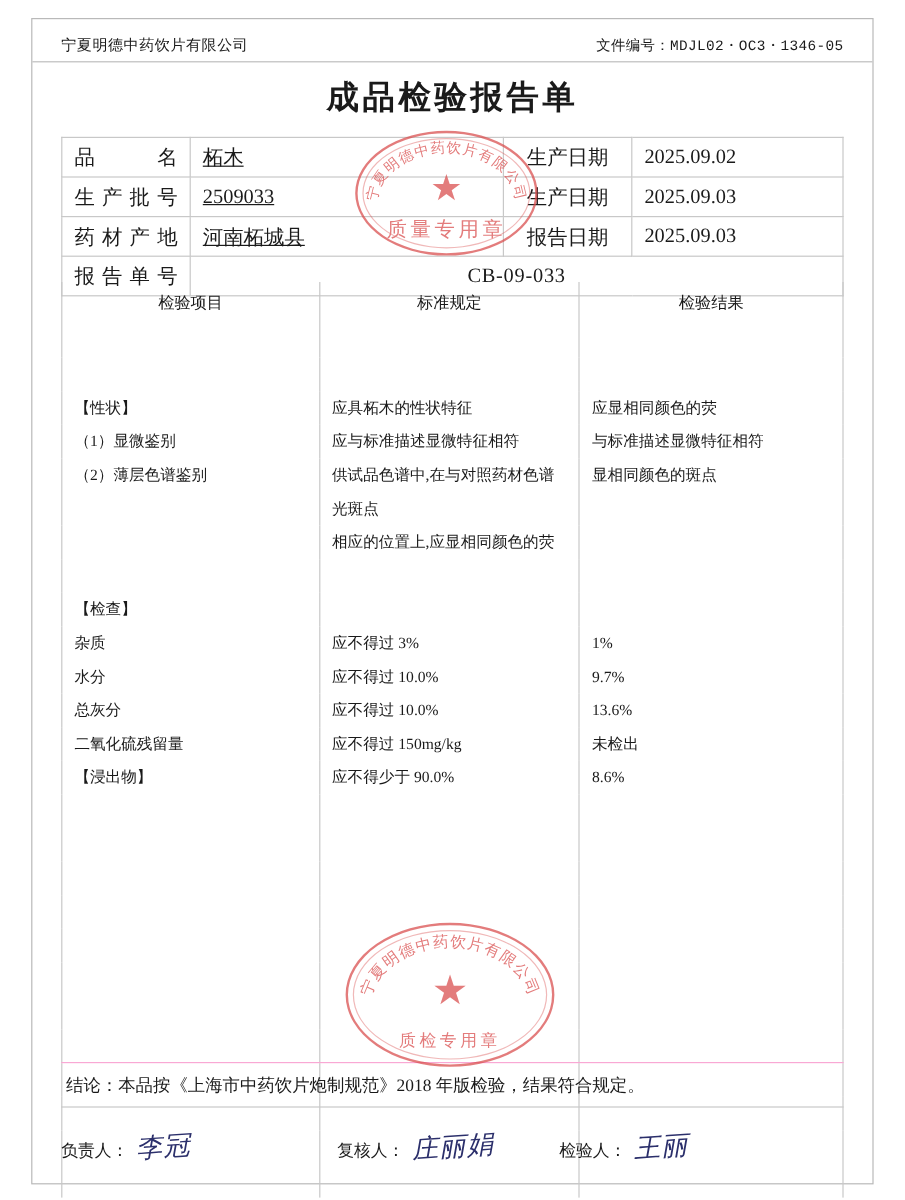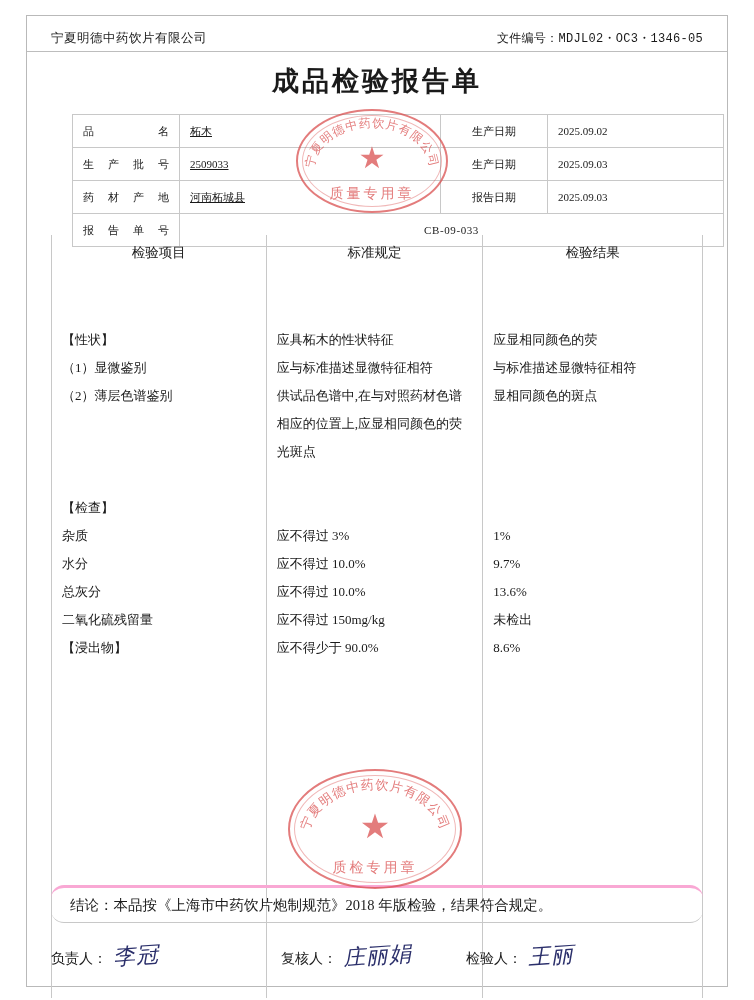--- a/index.html
+++ b/index.html
@@ -79,8 +79,7 @@
     top: 113px;
     width: 652px;
     border-collapse: collapse;
-    font-size: 11px;
-    margin-left: 21px;
+    font-size: 17px;
   }
   table.info td {
     border: 1px solid #c8c8c8;

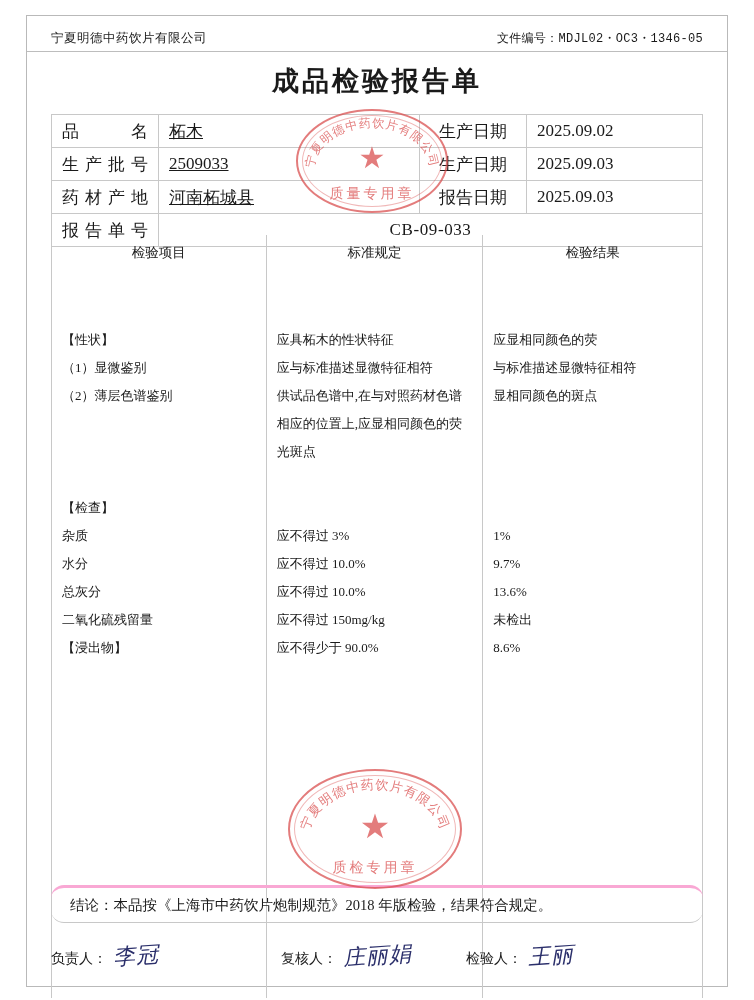--- a/index.html
+++ b/index.html
@@ -244,7 +244,7 @@
     border-radius: 50%;
   }
   #stamp-top .star { font-size: 30px; top: 47%; }
-  #stamp-top .bottom-txt { font-size: 14px; bottom: 8px; letter-spacing: 3px; }
+  #stamp-top .bottom-txt { font-size: 17px; bottom: 8px; letter-spacing: 3px; }
   #stamp-main {
     left: 288px;
     top: 768px;

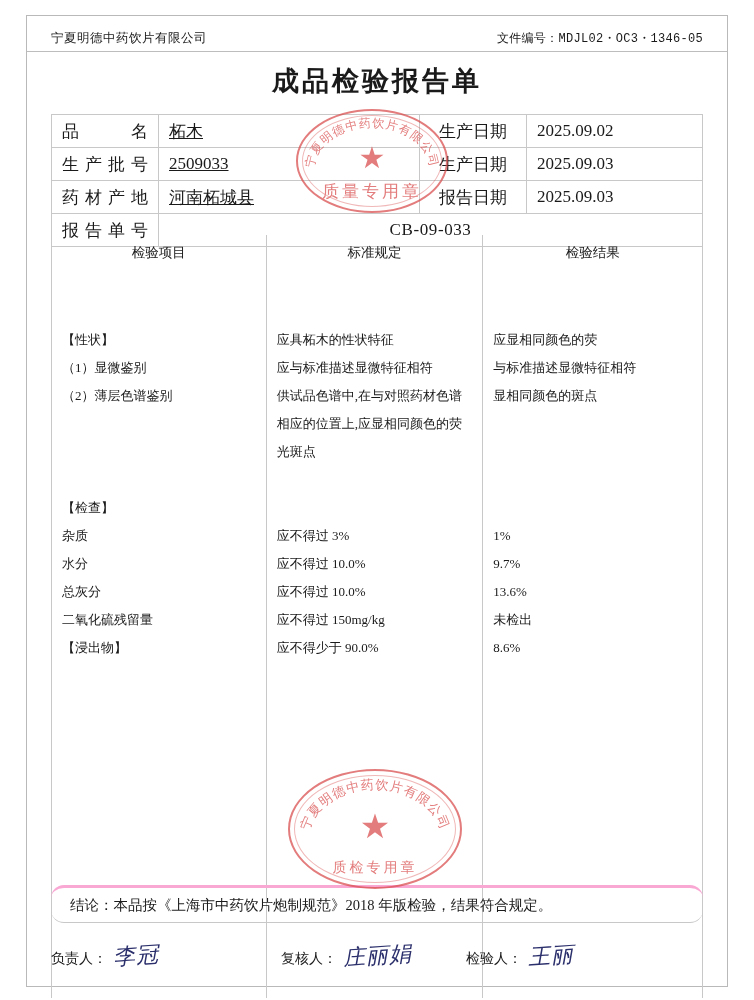--- a/index.html
+++ b/index.html
@@ -335,12 +335,12 @@
     </tr>
     <tr>
       <td></td>
+      <td>光斑点</td>
+      <td></td>
+    </tr>
+    <tr>
+      <td></td>
       <td>相应的位置上,应显相同颜色的荧</td>
-      <td></td>
-    </tr>
-    <tr>
-      <td></td>
-      <td>光斑点</td>
       <td></td>
     </tr>
     <tr class="spacer-row">

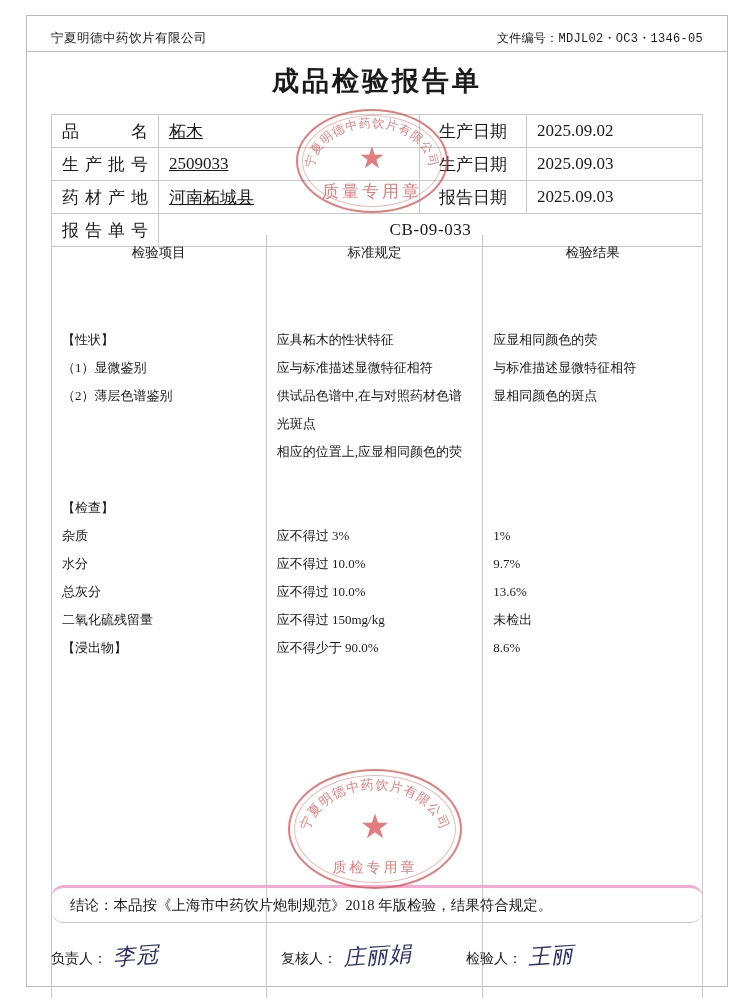--- a/index.html
+++ b/index.html
@@ -154,14 +154,13 @@
     top: 884px;
     width: 652px;
     height: 38px;
-    border-top: 3px solid #f9a8d4;
+    border-top: 1px solid #f9a8d4;
     border-bottom: 1px solid #c8c8c8;
     box-sizing: border-box;
     display: flex;
     align-items: center;
     font-size: 14.5px;
-    padding-left: 19px;
-    border-radius: 13px;
+    padding-left: 4px;
   }
 
   

